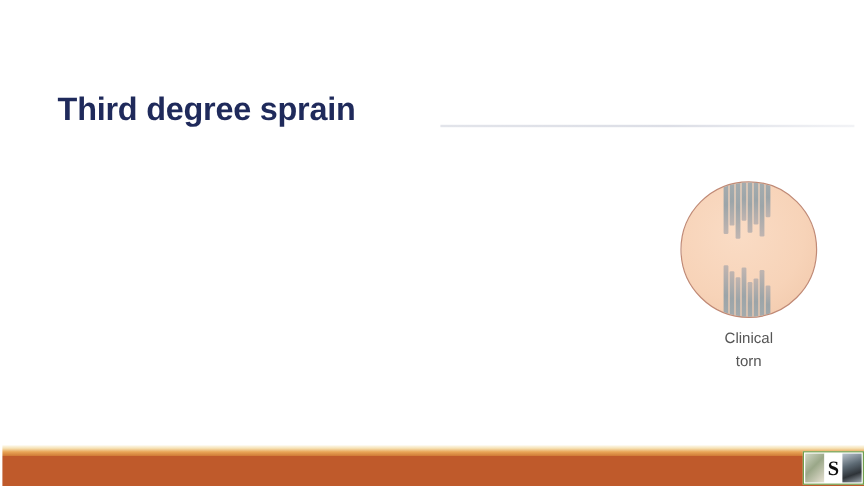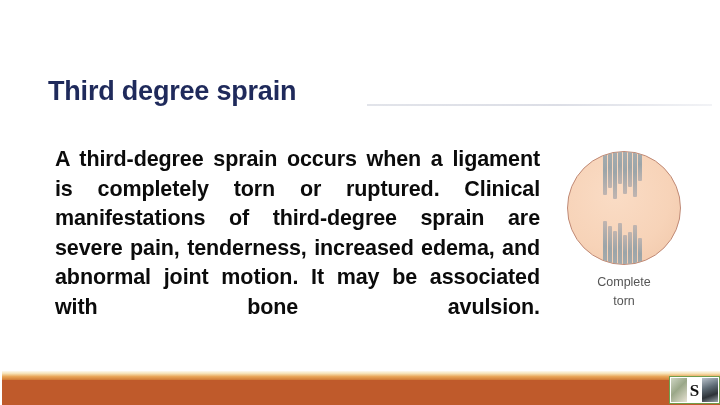--- a/index.html
+++ b/index.html
@@ -155,7 +155,6 @@
     <div id="title-rule"></div>
   </div>
 
-  <div id="body-text">A third-degree sprain occurs when a ligament is completely torn or ruptured. Clinical manifestations of third-degree sprain are  severe pain, tenderness, increased edema, and abnormal joint motion. It may be associated with bone avulsion.</div>
 
   <div id="figure">
 

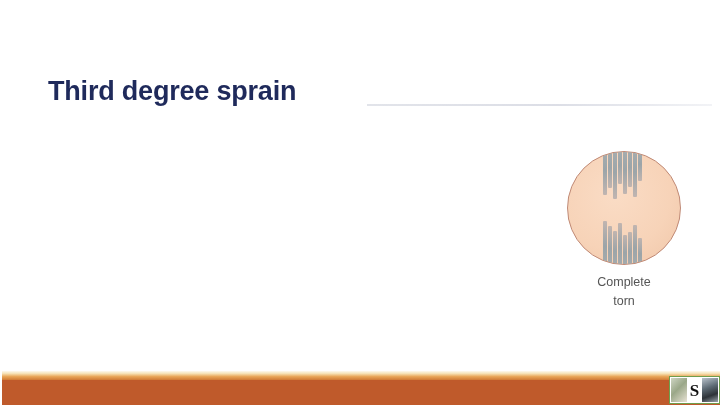--- a/index.html
+++ b/index.html
@@ -182,7 +182,7 @@
     </div>
 
     <div id="figure-caption">
-      <div>Complete</div>
+      <div>Clinical</div>
       <div>torn</div>
     </div>
 

